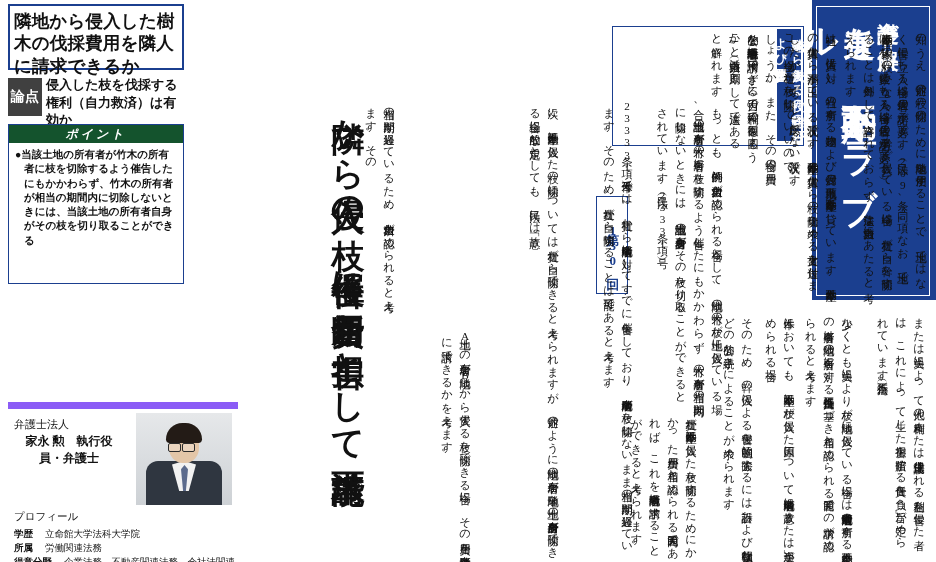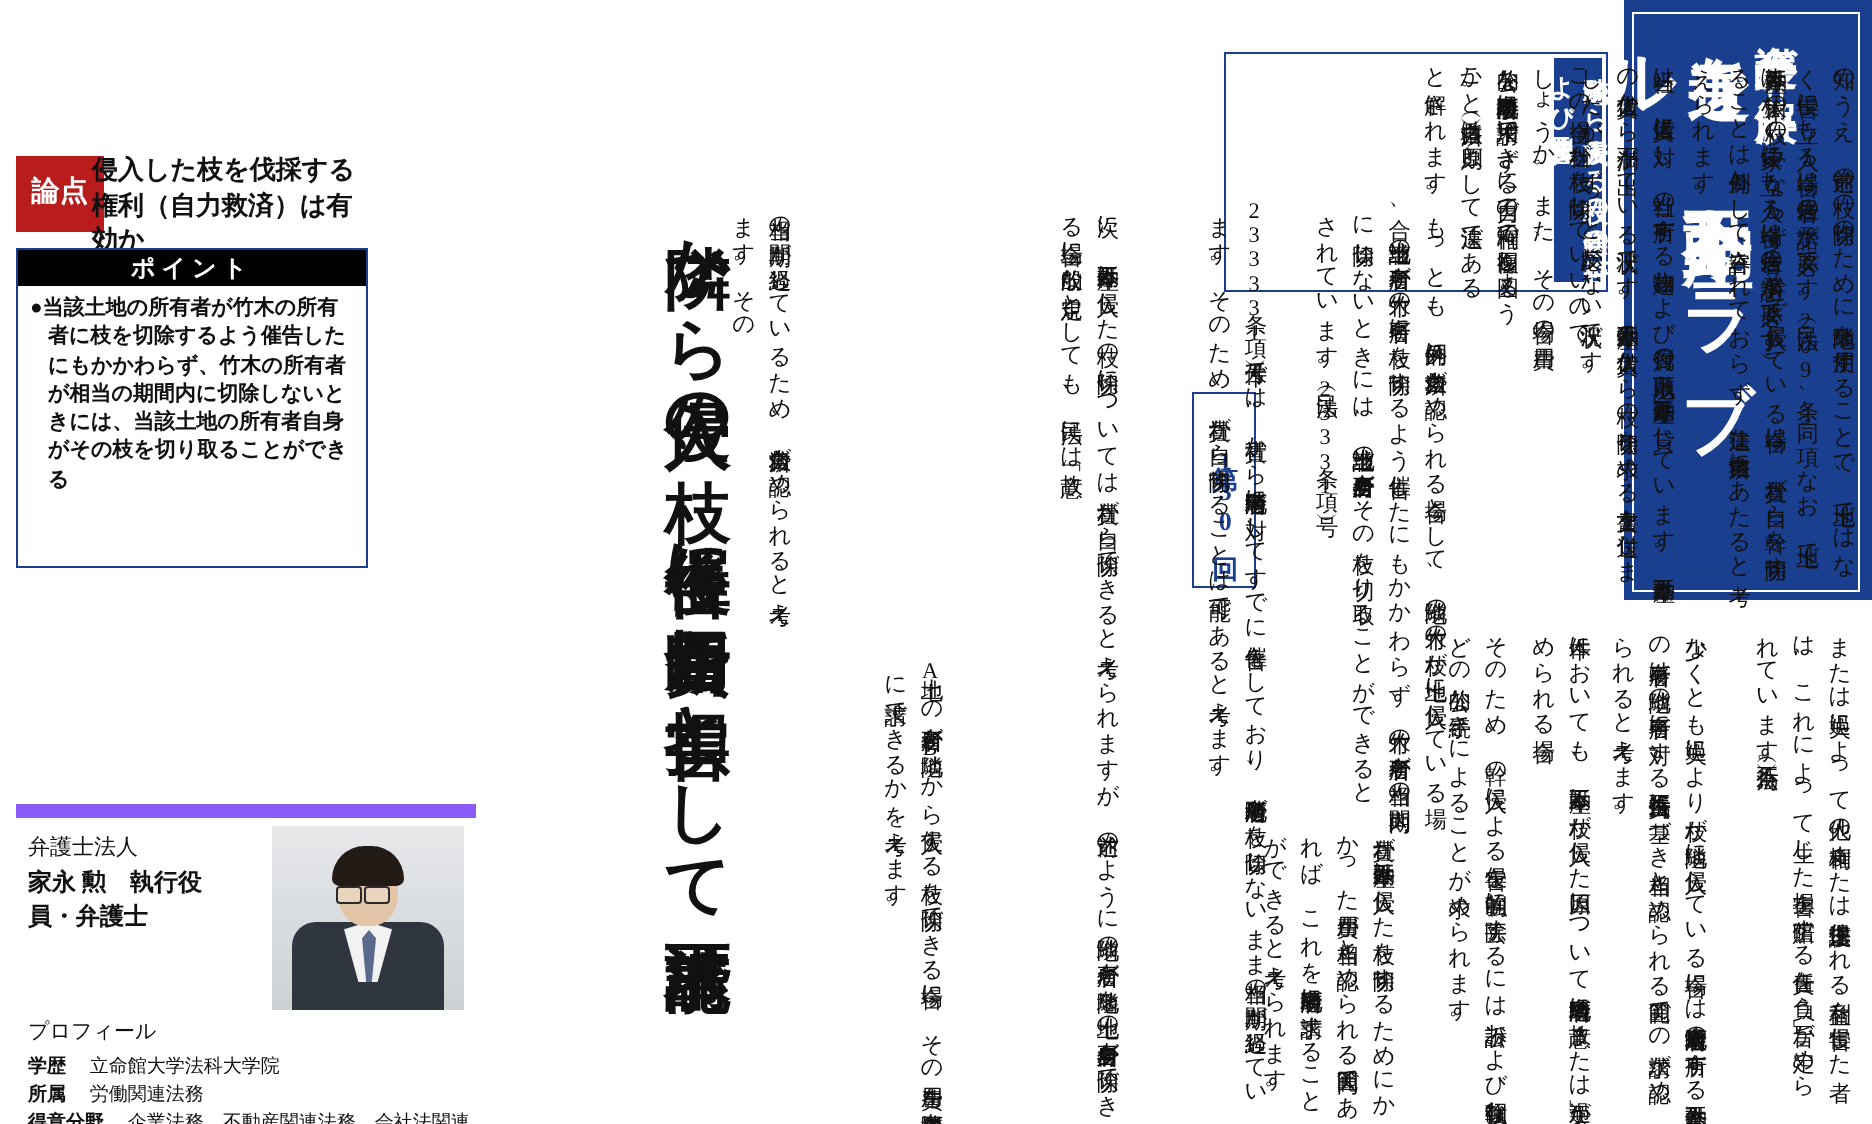--- a/index.html
+++ b/index.html
@@ -214,6 +214,7 @@
     <div class="lead-title">隣地から侵入する枝の切除の可否および費用負担</div>
   </div>
 
+  <div class="tl-title">隣地から侵入した樹木の伐採費用を隣人に請求できるか</div>
 
   <div class="ronten-row">
     <div class="ronten-tag">論点</div>

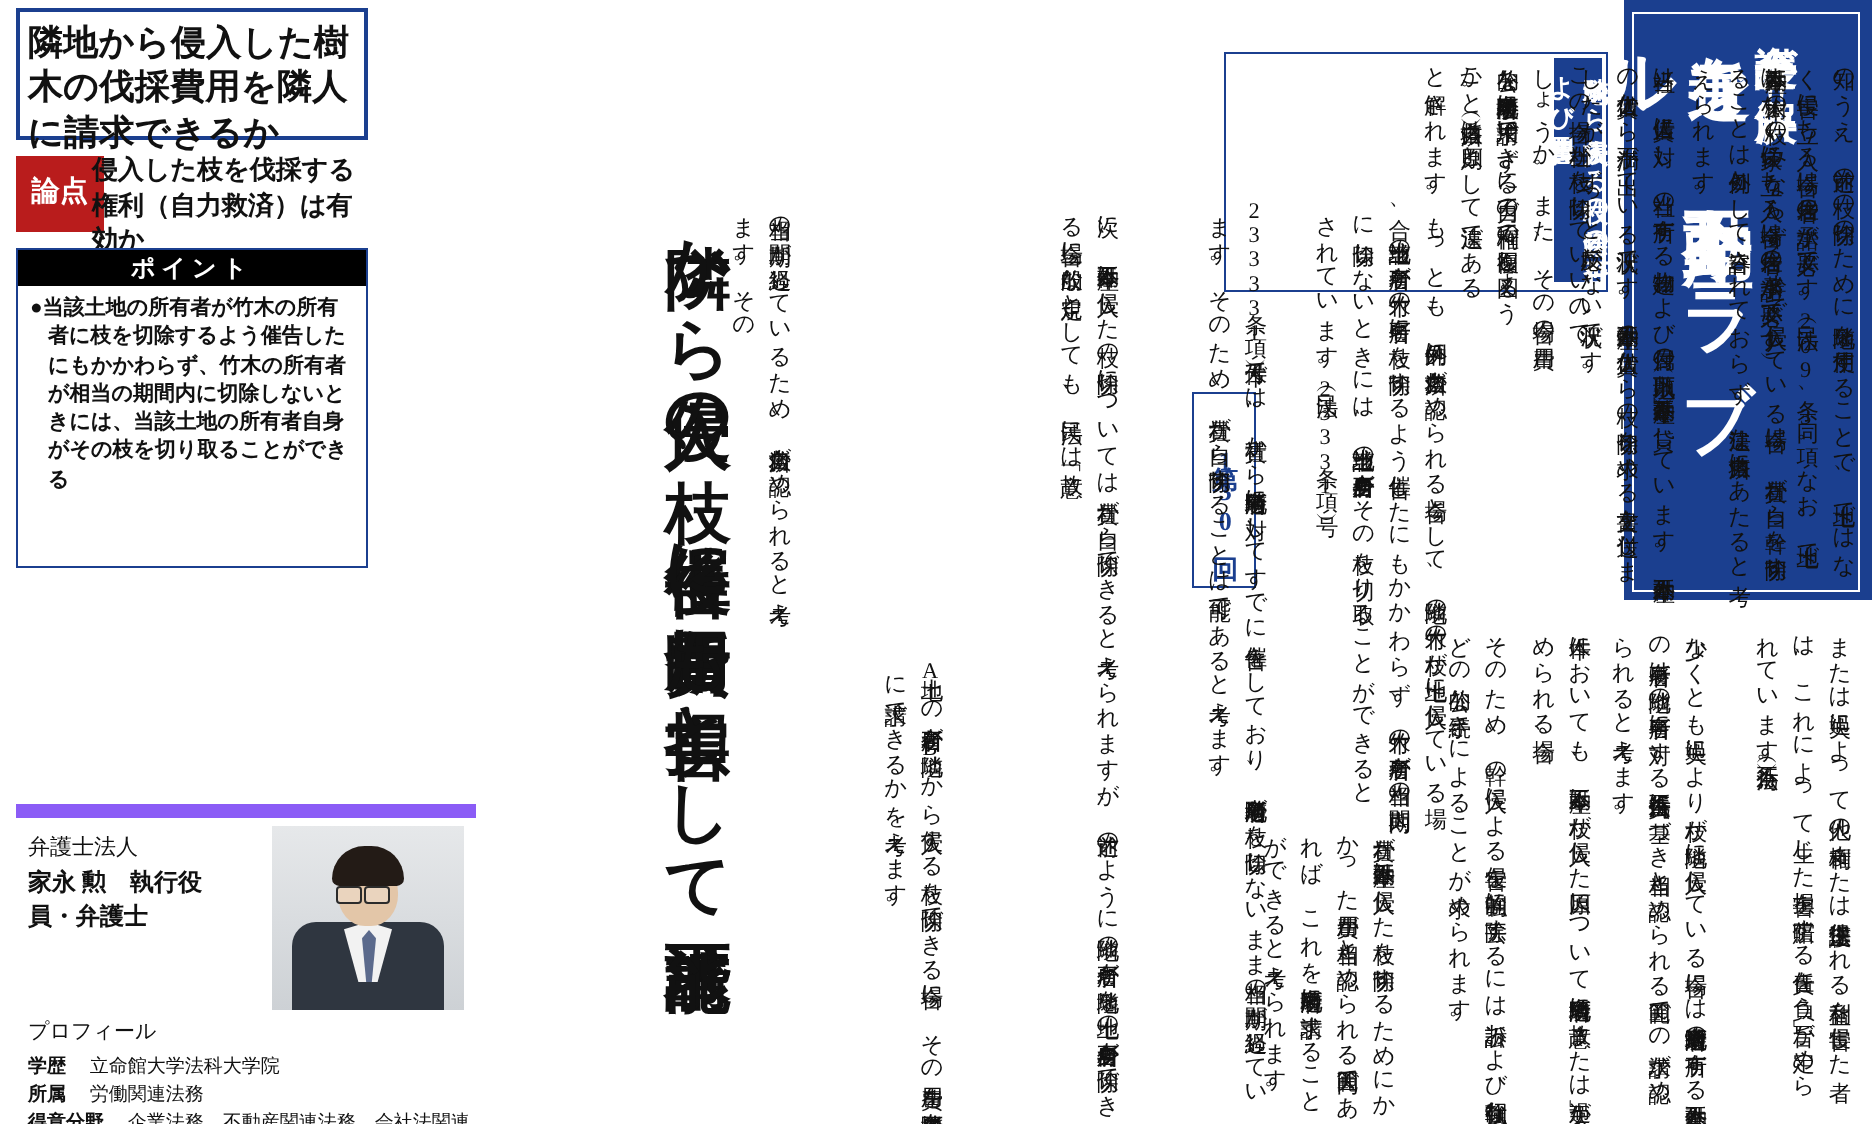--- a/index.html
+++ b/index.html
@@ -86,8 +86,8 @@
     position:absolute;left:8px;top:76px;width:176px;height:44px;
   }
   .ronten-tag{
-    position:absolute;left:0;top:2px;width:44px;height:38px;
-    background:#b91c1c;color:#fff;font-weight:bold;font-size:14px;
+    position:absolute;left:0;top:2px;width:34px;height:38px;
+    background:#404040;color:#fff;font-weight:bold;font-size:14px;
     display:flex;align-items:center;justify-content:center;
     letter-spacing:0.02em;
     line-height:1.1;

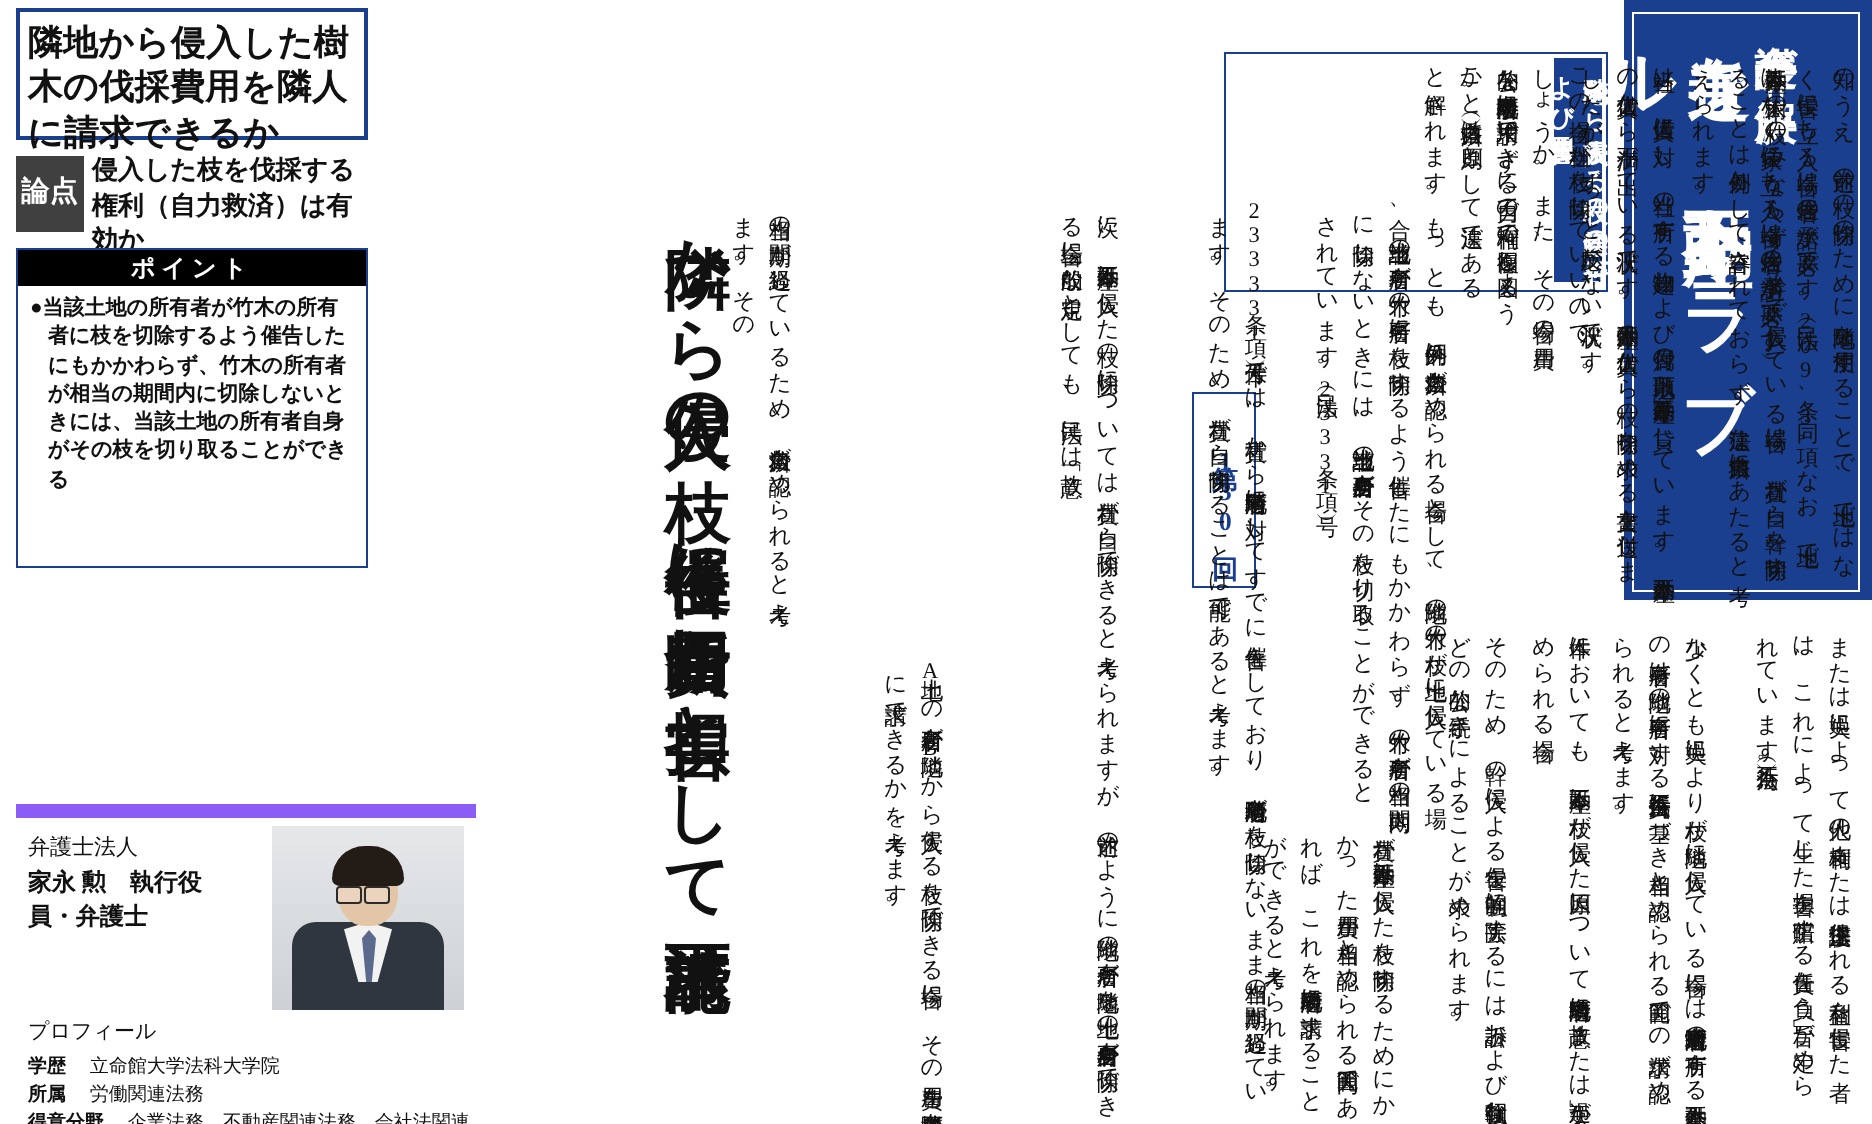--- a/index.html
+++ b/index.html
@@ -102,10 +102,11 @@
     border:1px solid #1b3f8f;box-sizing:border-box;background:#fff;
   }
   .point-head{
-    height:18px;background:#000000;color:#fff;
+    height:18px;background:#14532d;color:#fff;
     font-size:12px;font-weight:bold;
     display:flex;align-items:center;justify-content:center;
     letter-spacing:0.25em;
+    font-style:italic;
   }
   .point-list{
     padding:5px 6px 0 6px;

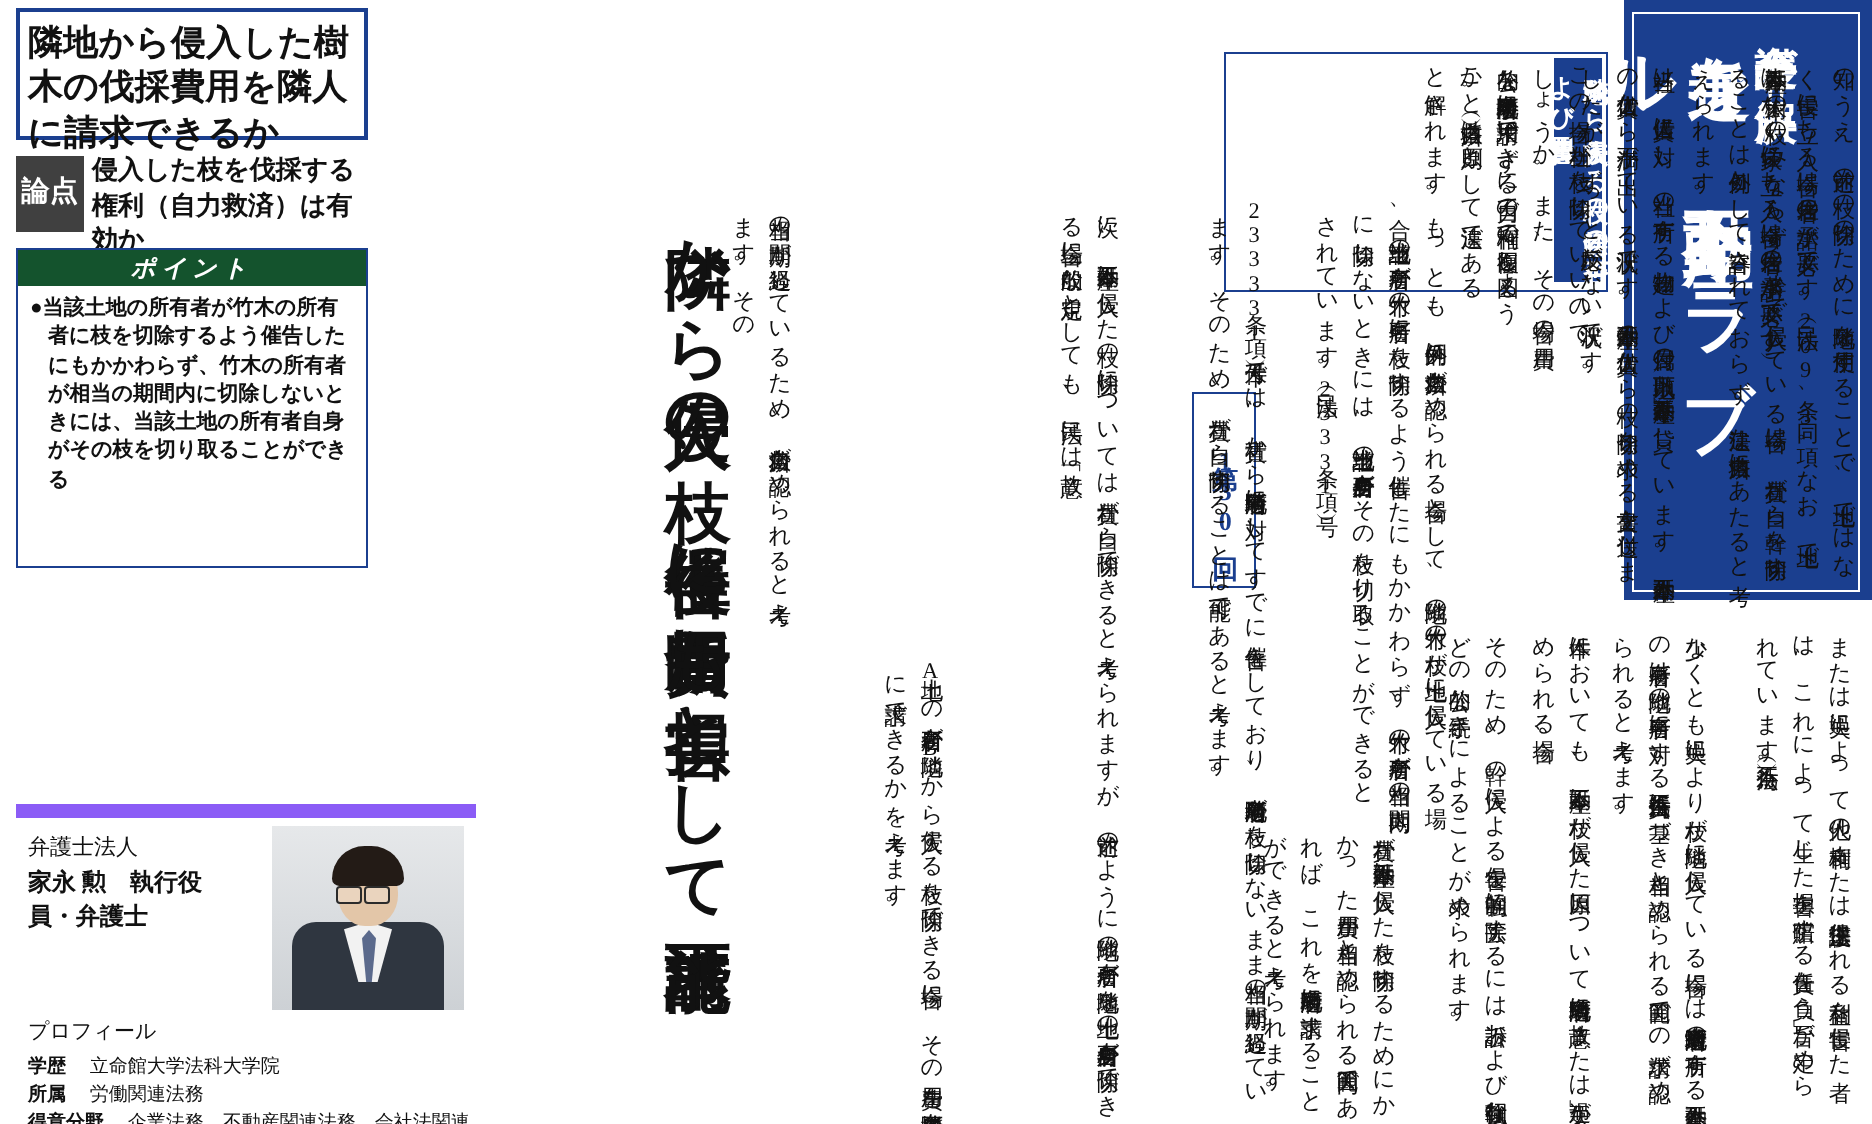--- a/index.html
+++ b/index.html
@@ -124,7 +124,7 @@
     font-size:11px;line-height:1.45;
   }
   .firm .alg{font-size:15px;font-weight:bold;letter-spacing:0.04em;}
-  .firm .nm{font-size:12px;font-weight:bold;}
+  .firm .nm{font-size:12px;font-weight:bold;text-align:center;}
   .photo{
     position:absolute;left:128px;top:4px;width:96px;height:92px;
     background:#cfd3d8;

